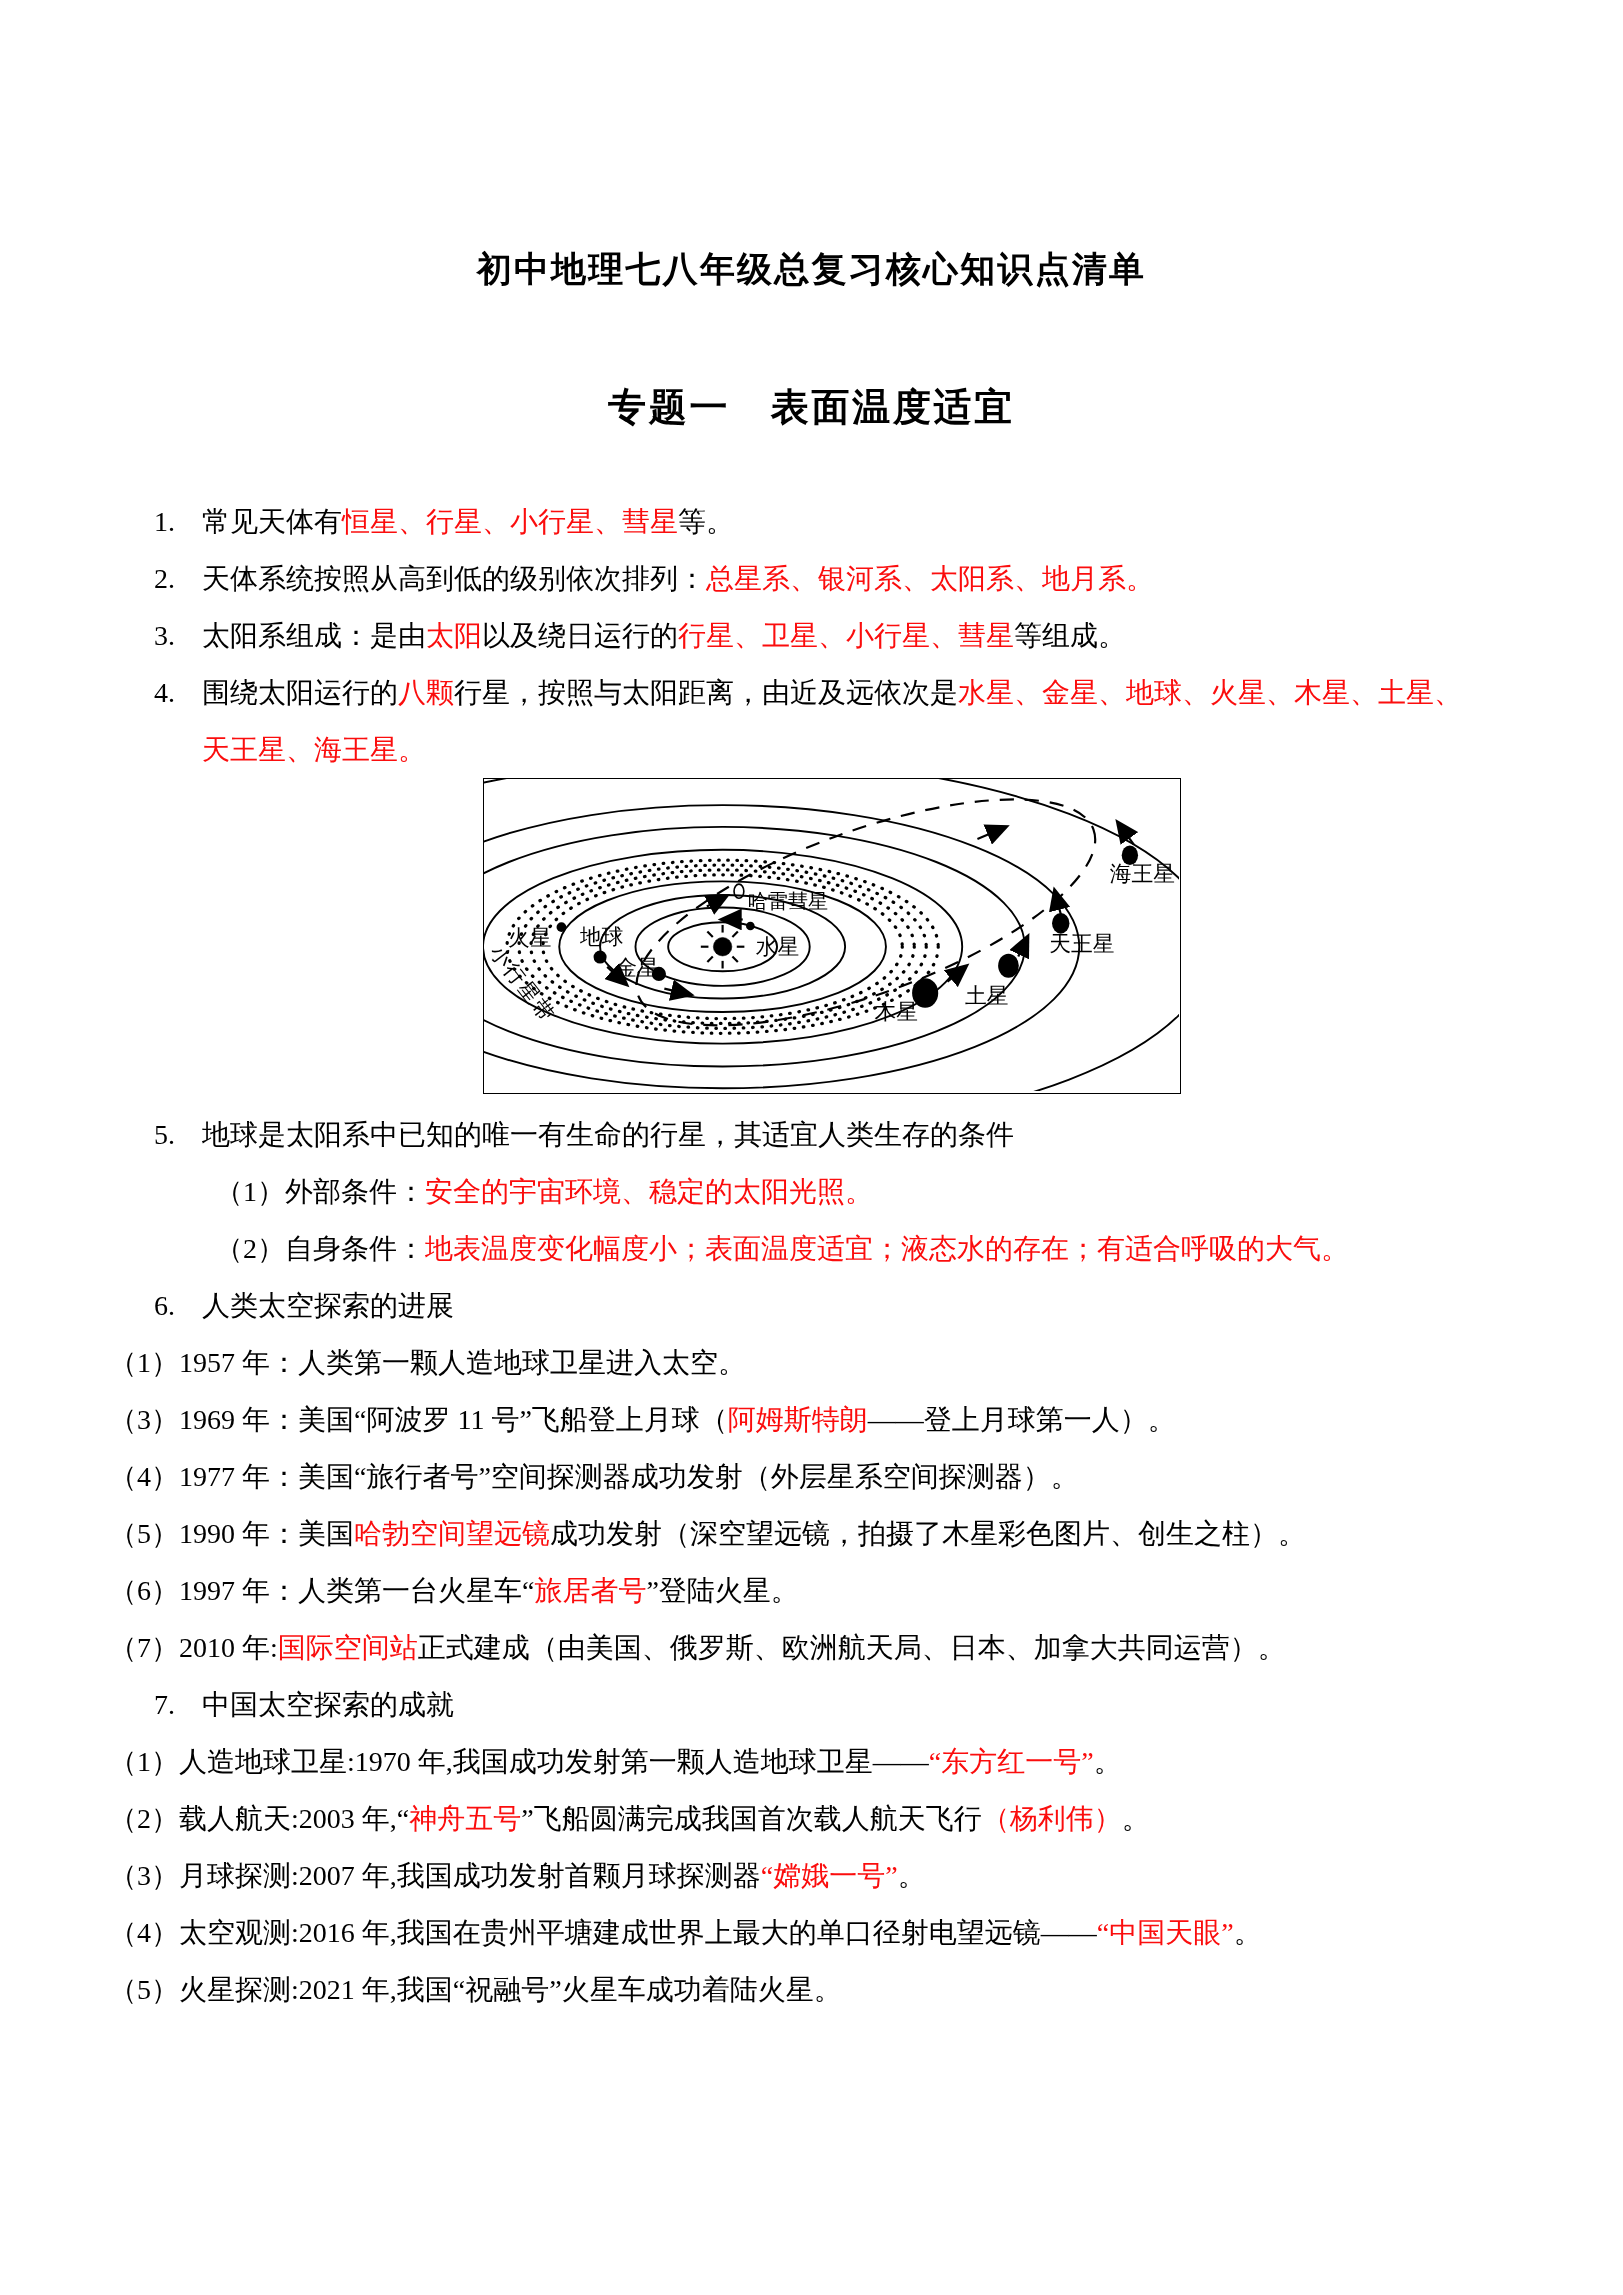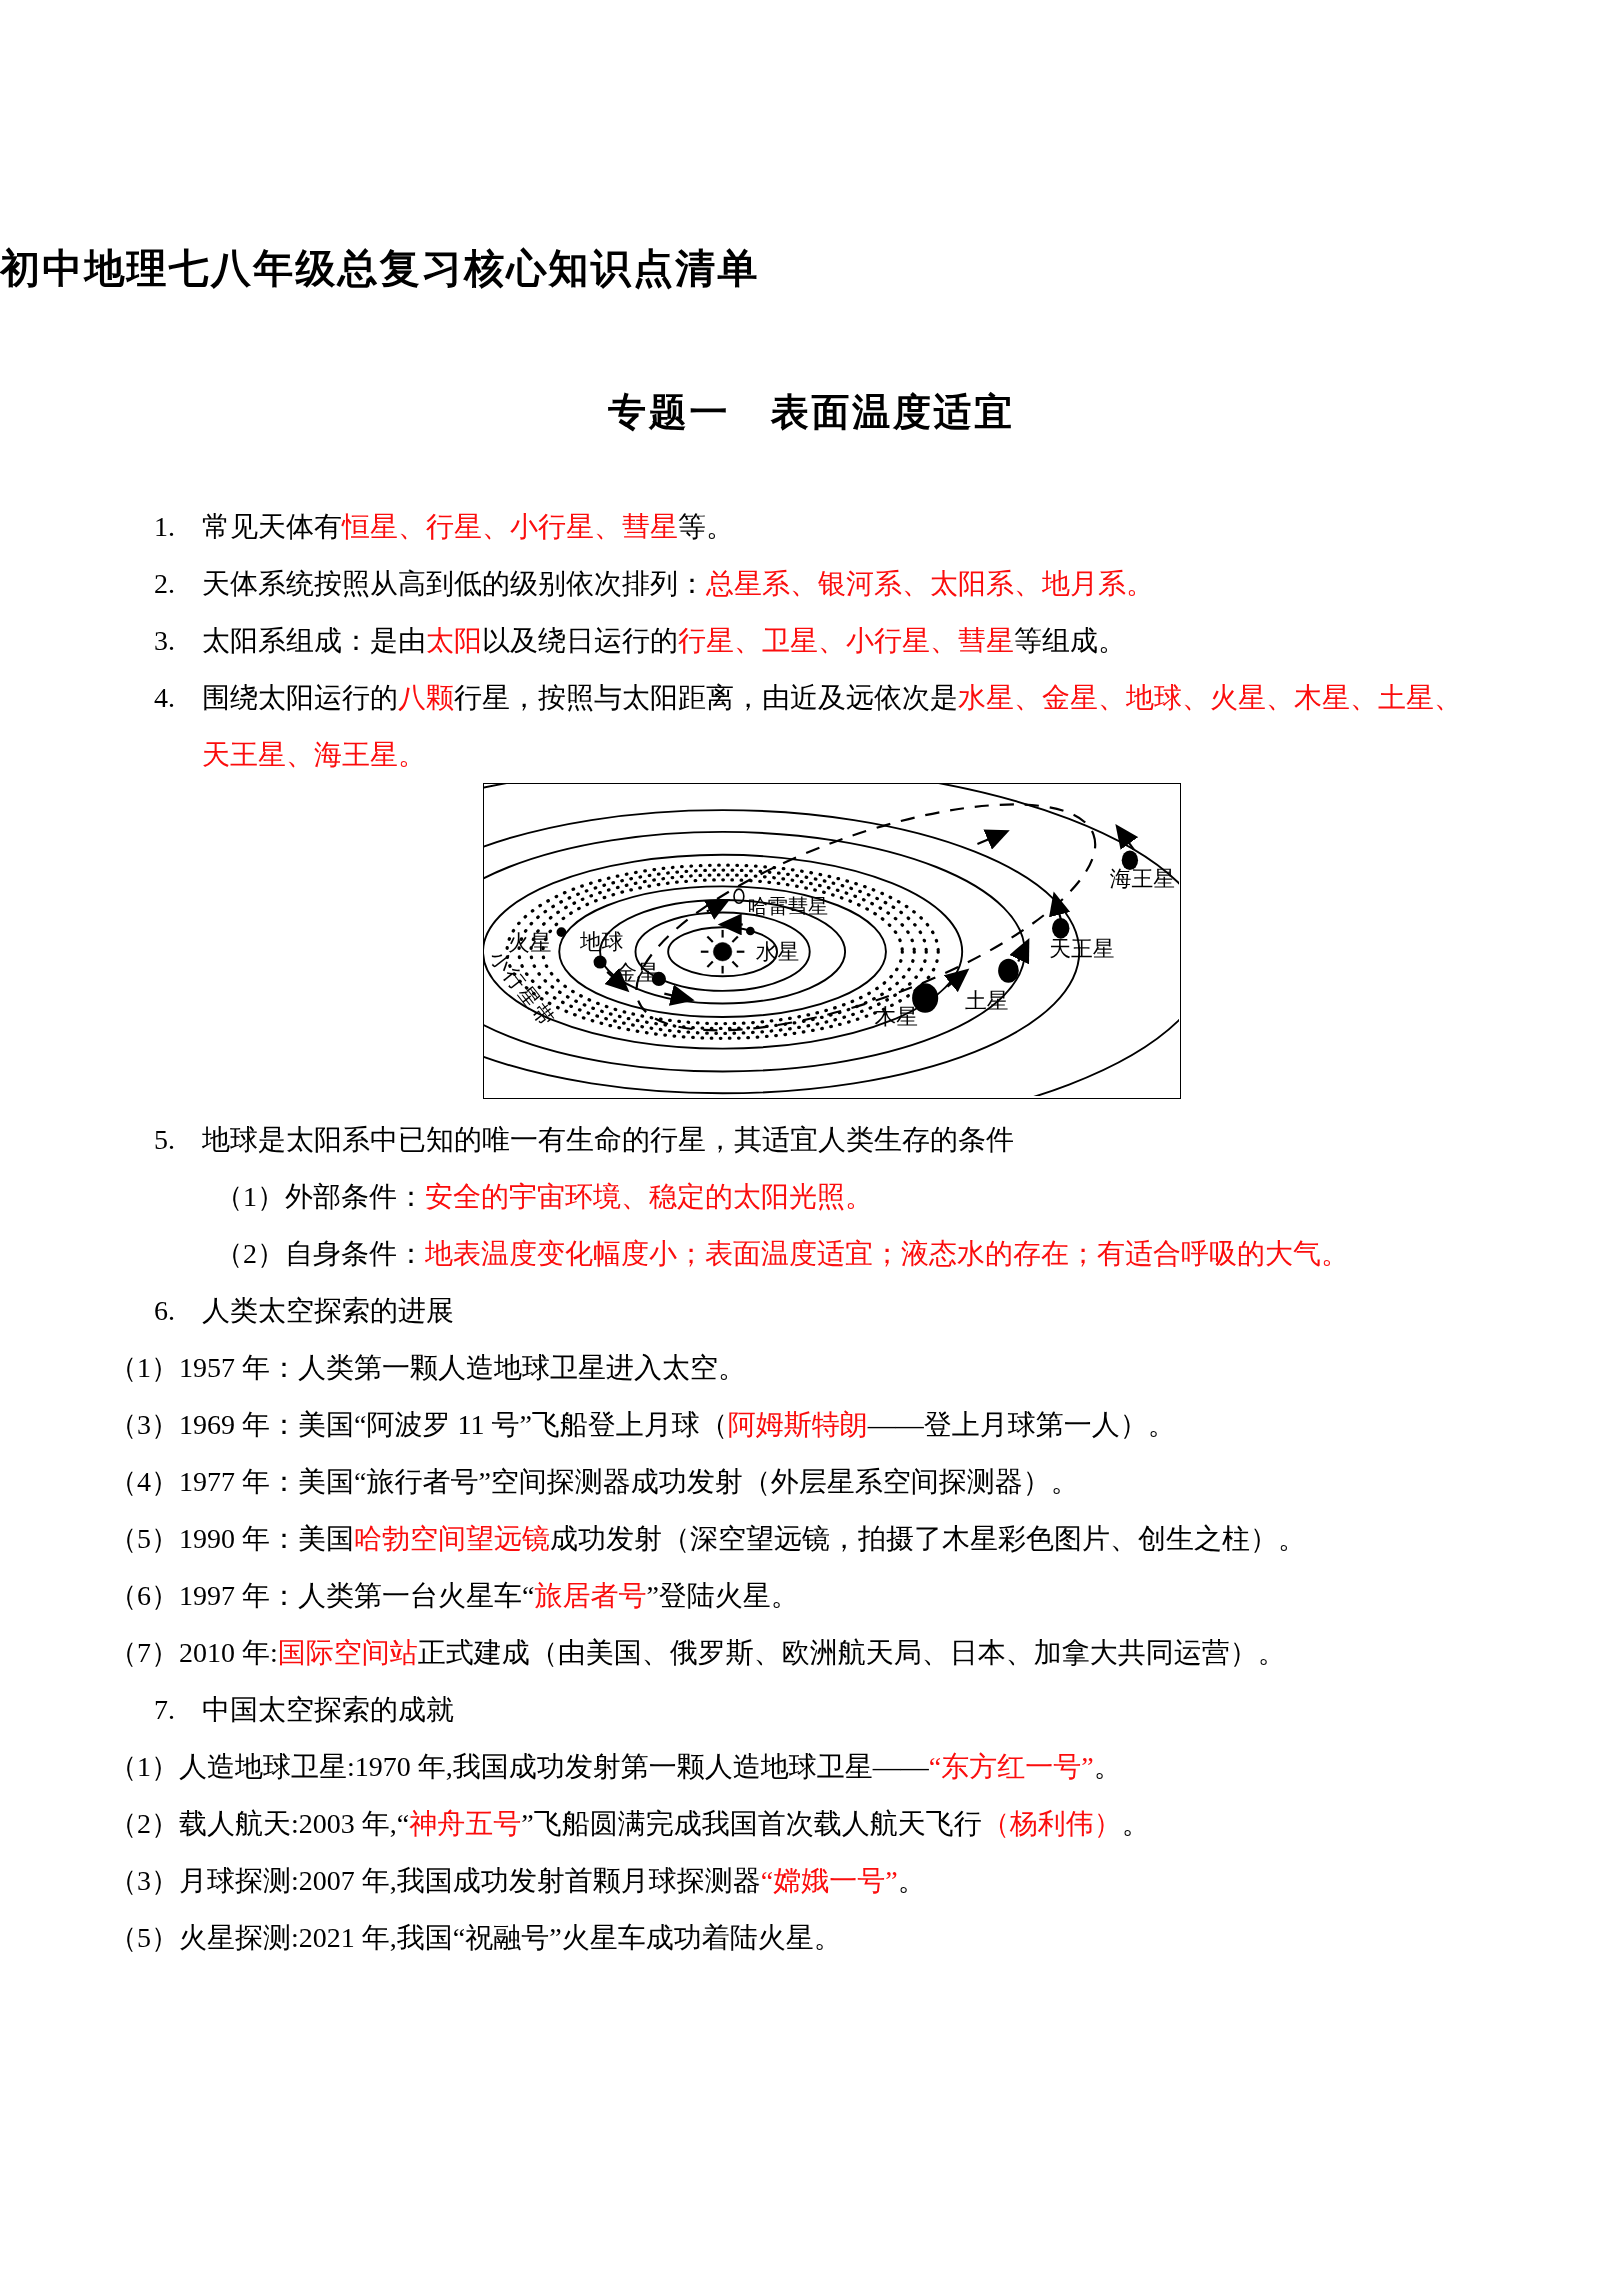--- a/index.html
+++ b/index.html
@@ -10,9 +10,9 @@
     font-family:"Liberation Serif","DejaVu Serif",serif; color:var(--ink);
   }
   .page-title {
-    margin-top:252px; text-align:left;
-    font-family:Liberation Mono, monospace;
-    font-size:40px; font-weight:bold; letter-spacing:2.2px; line-height:1;
+    margin-top:252px; text-align:center;
+    font-family:Liberation Serif, serif;
+    font-size:35px; font-weight:bold; letter-spacing:2.2px; line-height:1;
     color:var(--ink); white-space:nowrap;
   }
   .section-title {

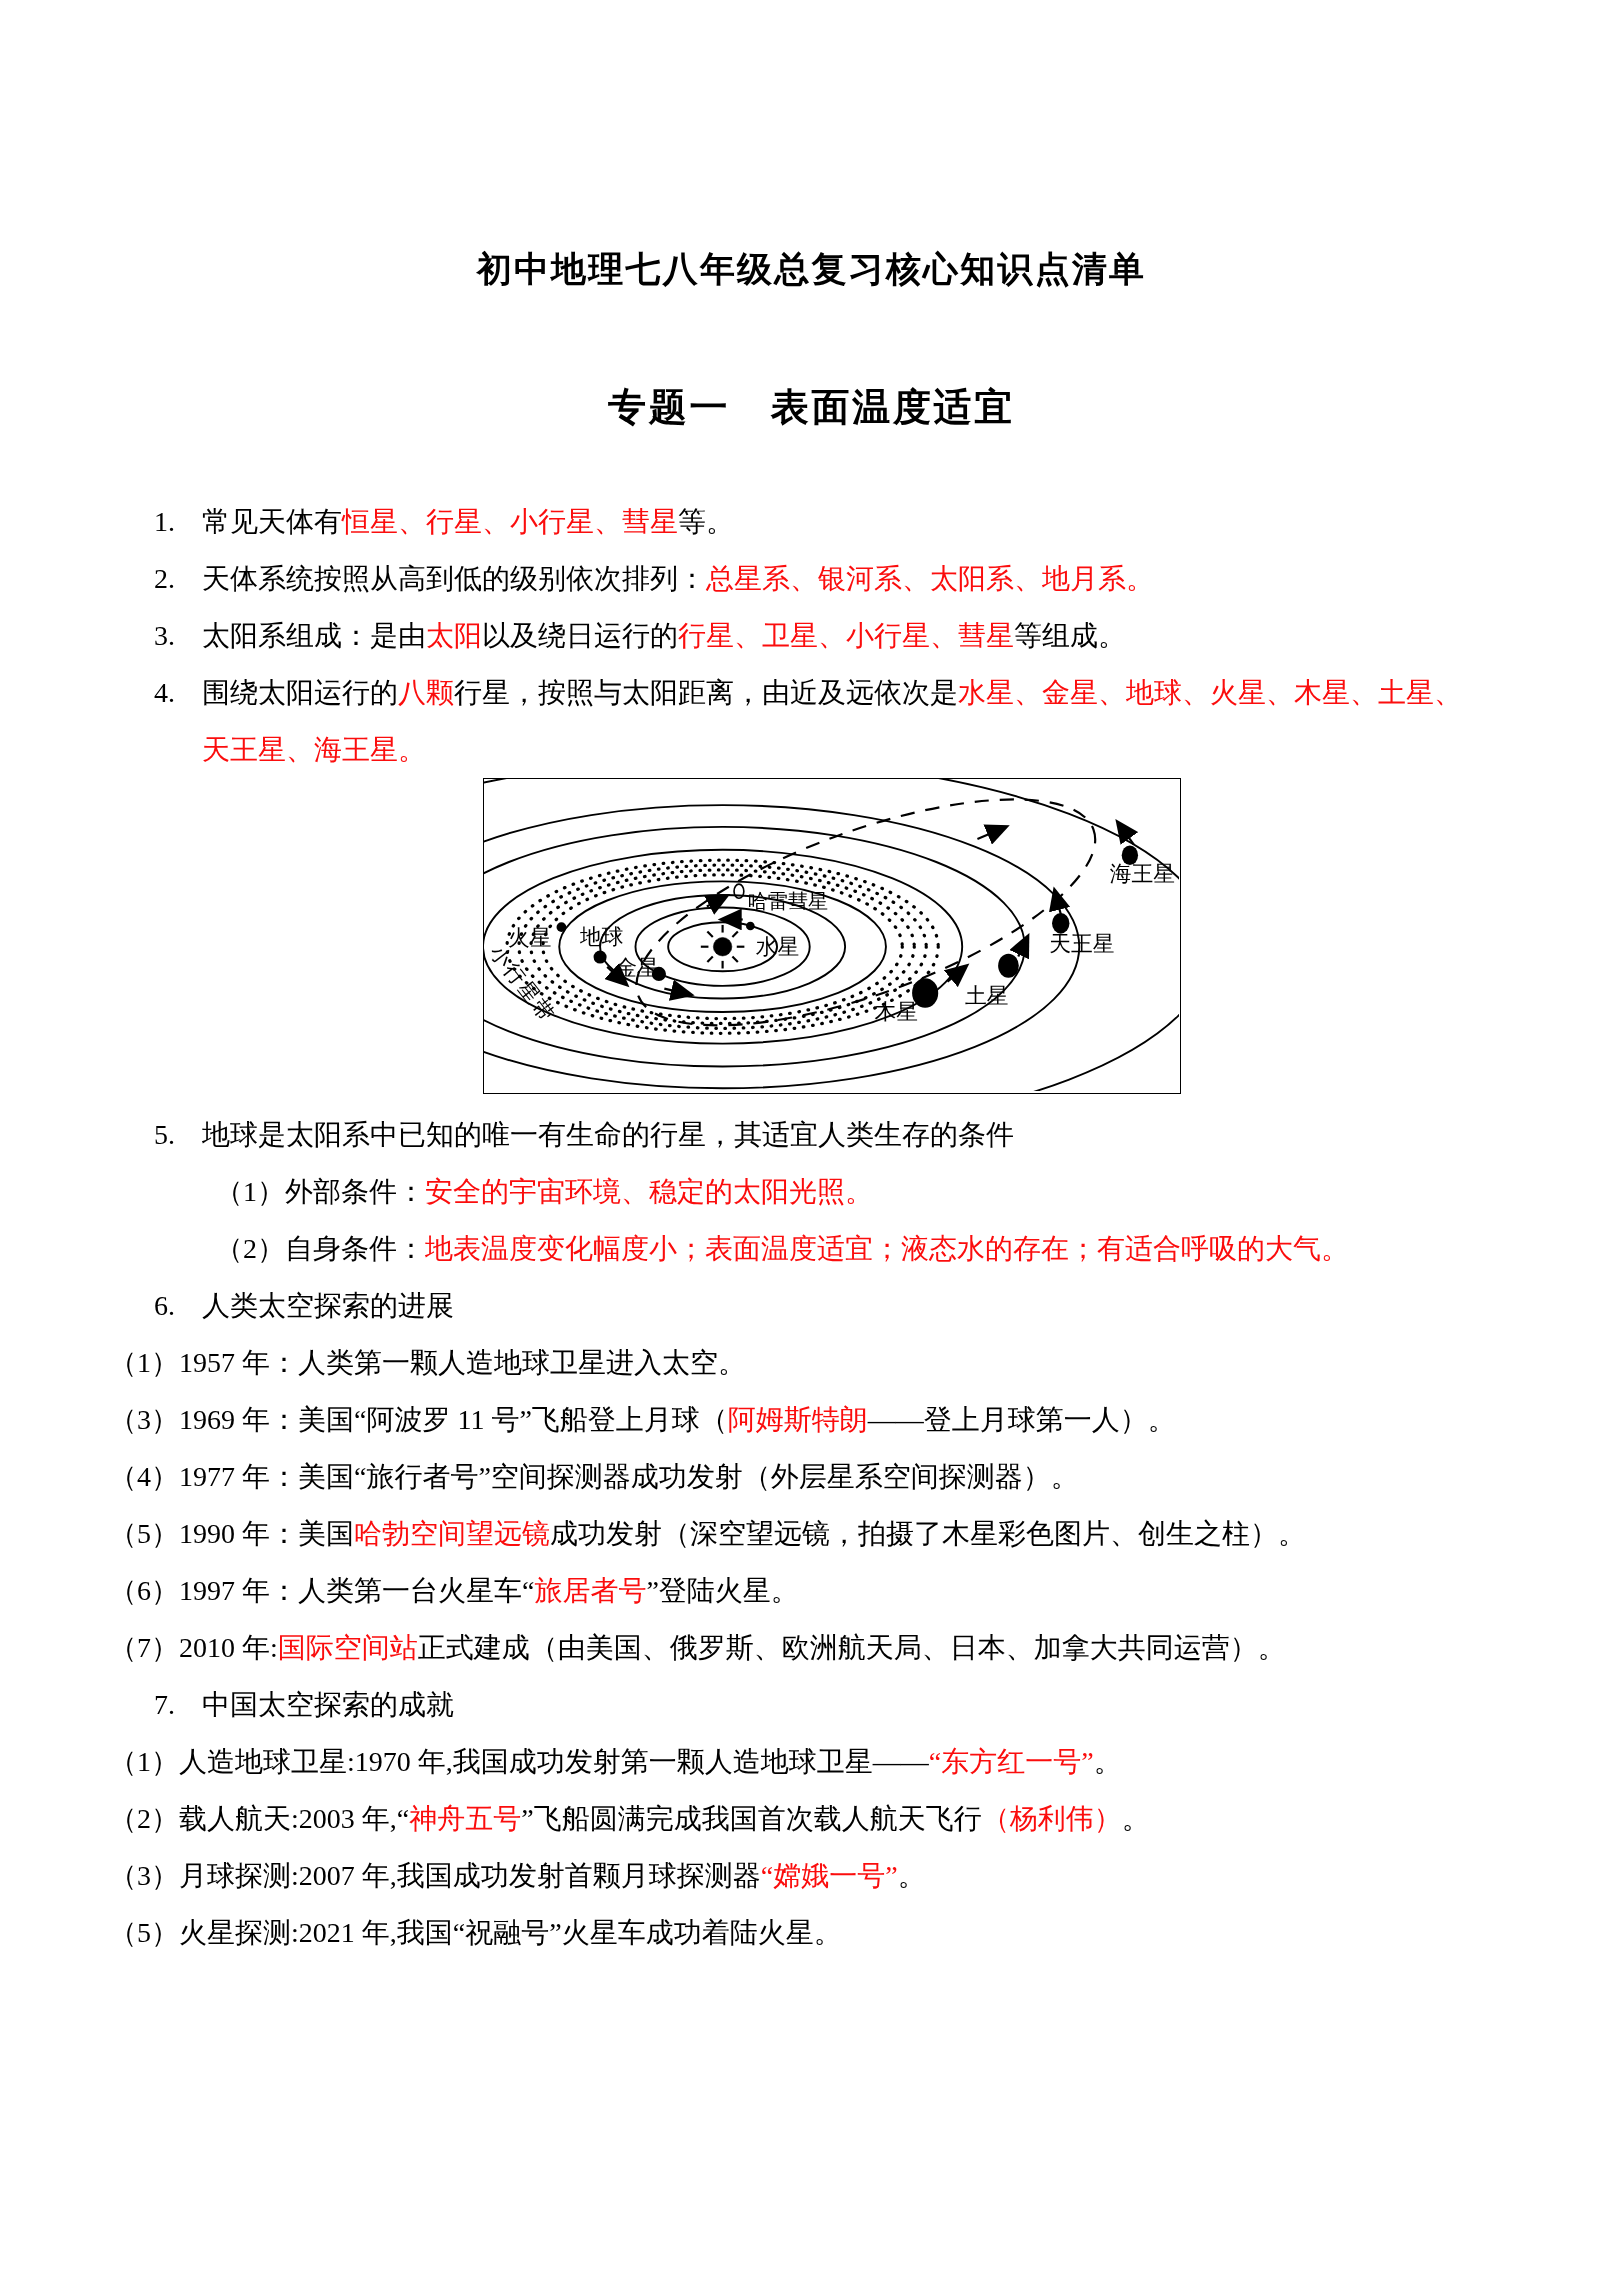--- a/index.html
+++ b/index.html
@@ -156,6 +156,7 @@
       <div class="line l-sub"><span>（1）人造地球卫星:1970 年,我国成功发射第一颗人造地球卫星——</span><span class="hl">“东方红一号”</span><span>。</span></div>
       <div class="line l-sub"><span>（2）载人航天:2003 年,“</span><span class="hl">神舟五号</span><span>”飞船圆满完成我国首次载人航天飞行</span><span class="hl">（杨利伟）</span><span>。</span></div>
       <div class="line l-sub"><span>（3）月球探测:2007 年,我国成功发射首颗月球探测器</span><span class="hl">“嫦娥一号”</span><span>。</span></div>
+      <div class="line l-sub"><span>（4）太空观测:2016 年,我国在贵州平塘建成世界上最大的单口径射电望远镜——</span><span class="hl">“中国天眼”</span><span>。</span></div>
       <div class="line l-sub"><span>（5）火星探测:2021 年,我国“祝融号”火星车成功着陆火星。</span></div>
     </div>
 </div>

